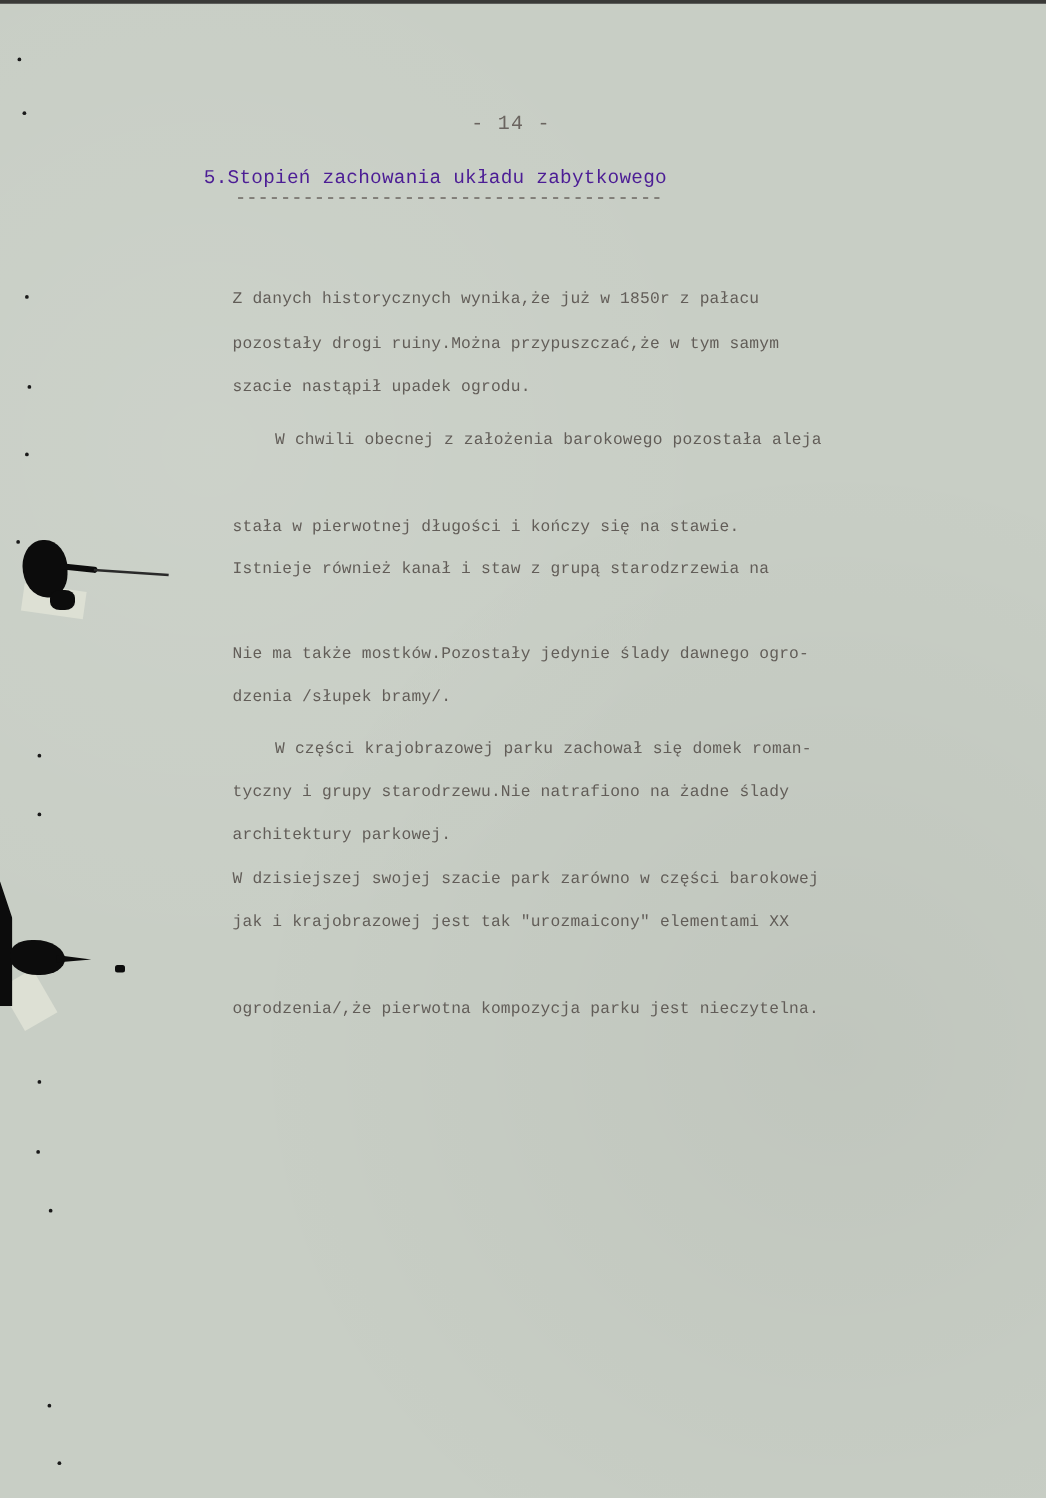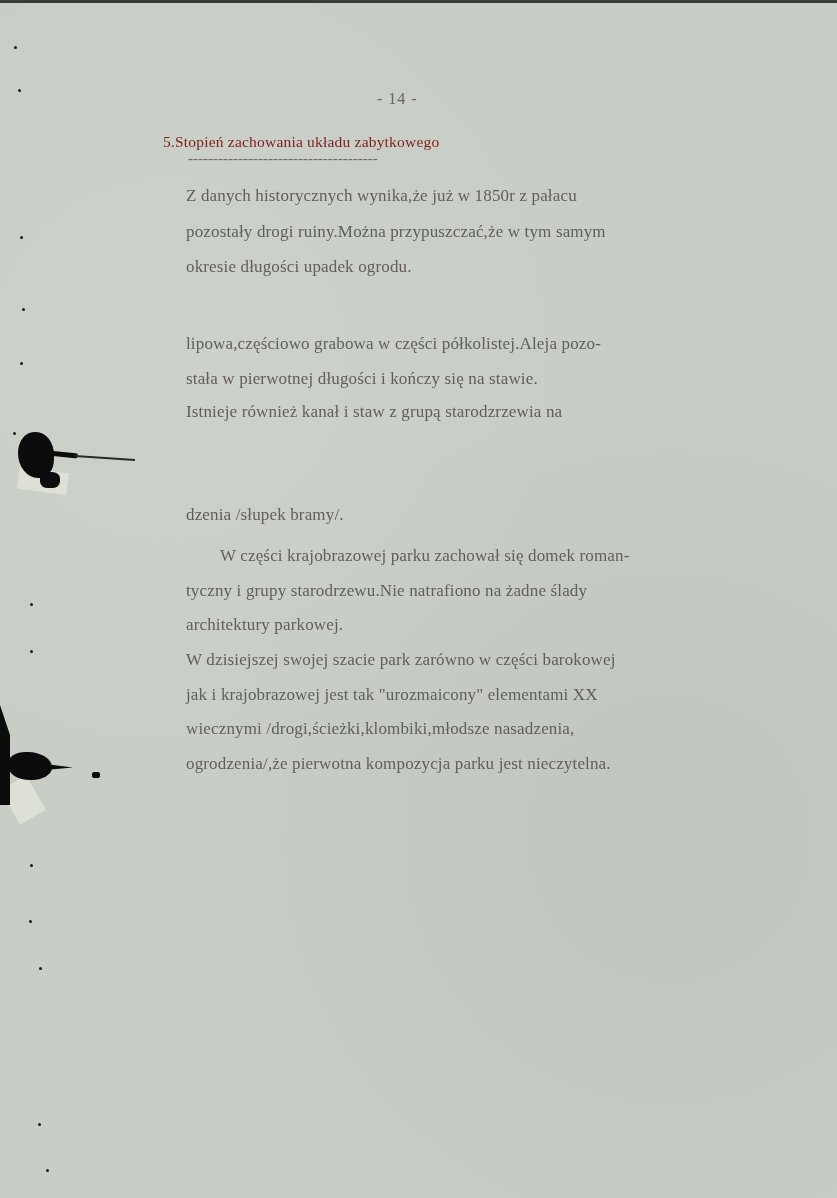--- a/index.html
+++ b/index.html
@@ -21,7 +21,7 @@
     .page {
       position: absolute;
       left: 0; top: 0;
-      width: 837px; height: 1066px; font-family: Liberation Serif, serif;
+      width: 837px; height: 1066px;
     }
     .top-edge {
       position: absolute;

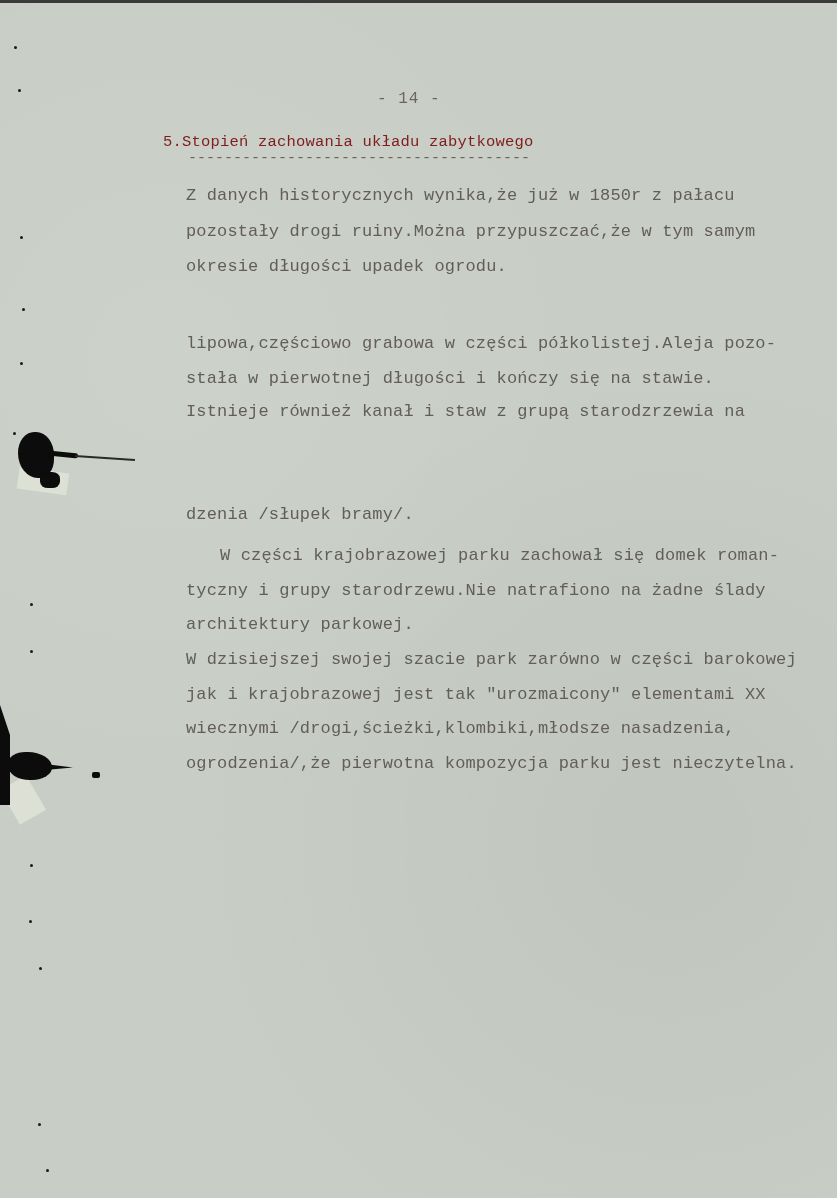--- a/index.html
+++ b/index.html
@@ -42,7 +42,7 @@
       top: 133px;
       font-size: 15.5px;
       letter-spacing: 0.2px;
-      color: #7f1d1d;
+      color: #4c1d95;
       white-space: nowrap;
     }
     .heading-underline {

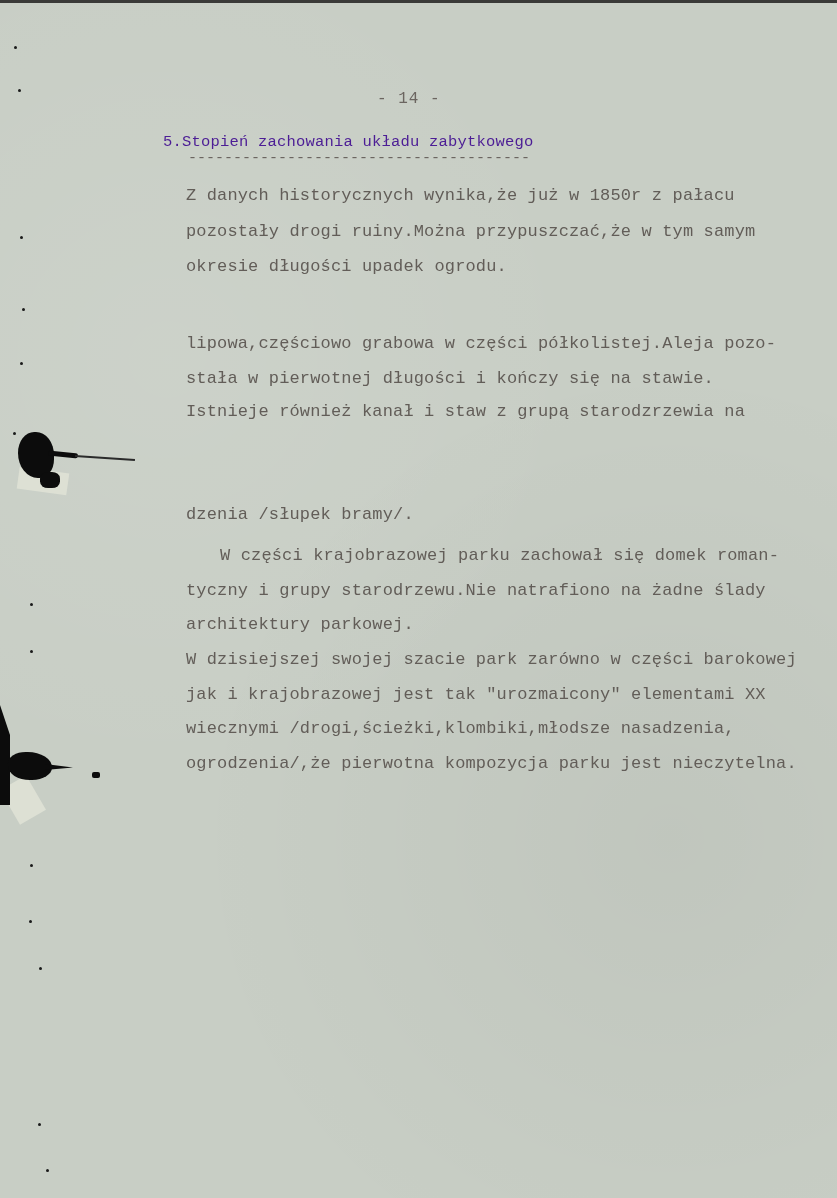--- a/index.html
+++ b/index.html
@@ -57,10 +57,11 @@
     .line {
       position: absolute;
       left: 186px;
-      font-size: 17px;
+      font-size: 13px;
       letter-spacing: 0.15px;
       white-space: nowrap;
       color: #625d58;
+      margin-top: 45px;
     }
     .indent { left: 220px; }
     .blot {

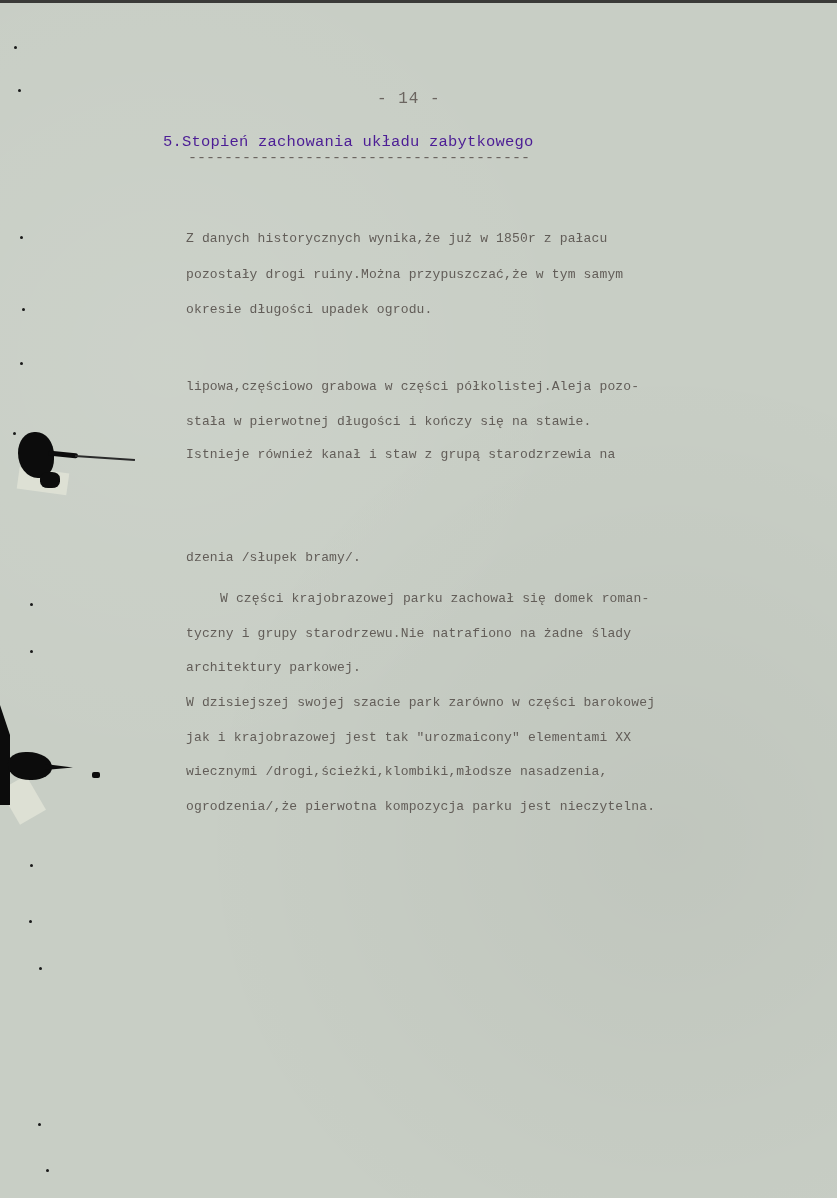--- a/index.html
+++ b/index.html
@@ -92,7 +92,7 @@
 
   <div class="line" style="top:186px">Z danych historycznych wynika,że już w 1850r z pałacu</div>
   <div class="line" style="top:222px">pozostały drogi ruiny.Można przypuszczać,że w tym samym</div>
-  <div class="line" style="top:257px">okresie długości upadek ogrodu.</div>
+  <div class="line" style="top:257px">szacie nastąpił upadek ogrodu.</div>
 
   <div class="line" style="top:334px">lipowa,częściowo grabowa w części półkolistej.Aleja pozo-</div>
   <div class="line" style="top:369px">stała w pierwotnej długości i kończy się na stawie.</div>

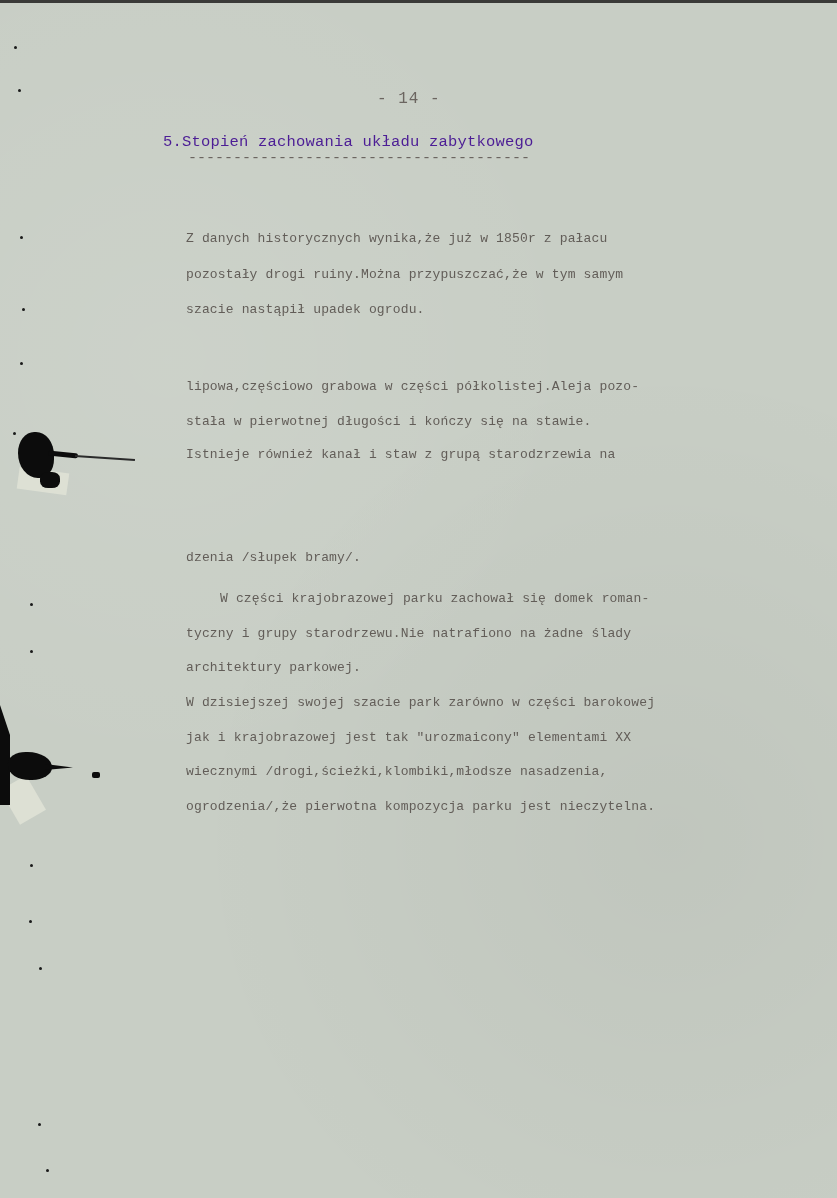--- a/index.html
+++ b/index.html
@@ -94,6 +94,7 @@
   <div class="line" style="top:222px">pozostały drogi ruiny.Można przypuszczać,że w tym samym</div>
   <div class="line" style="top:257px">szacie nastąpił upadek ogrodu.</div>
 
+  <div class="line indent" style="top:299px">W chwili obecnej z założenia barokowego pozostała aleja</div>
   <div class="line" style="top:334px">lipowa,częściowo grabowa w części półkolistej.Aleja pozo-</div>
   <div class="line" style="top:369px">stała w pierwotnej długości i kończy się na stawie.</div>
   <div class="line" style="top:402px">Istnieje również kanał i staw z grupą starodzrzewia na</div>

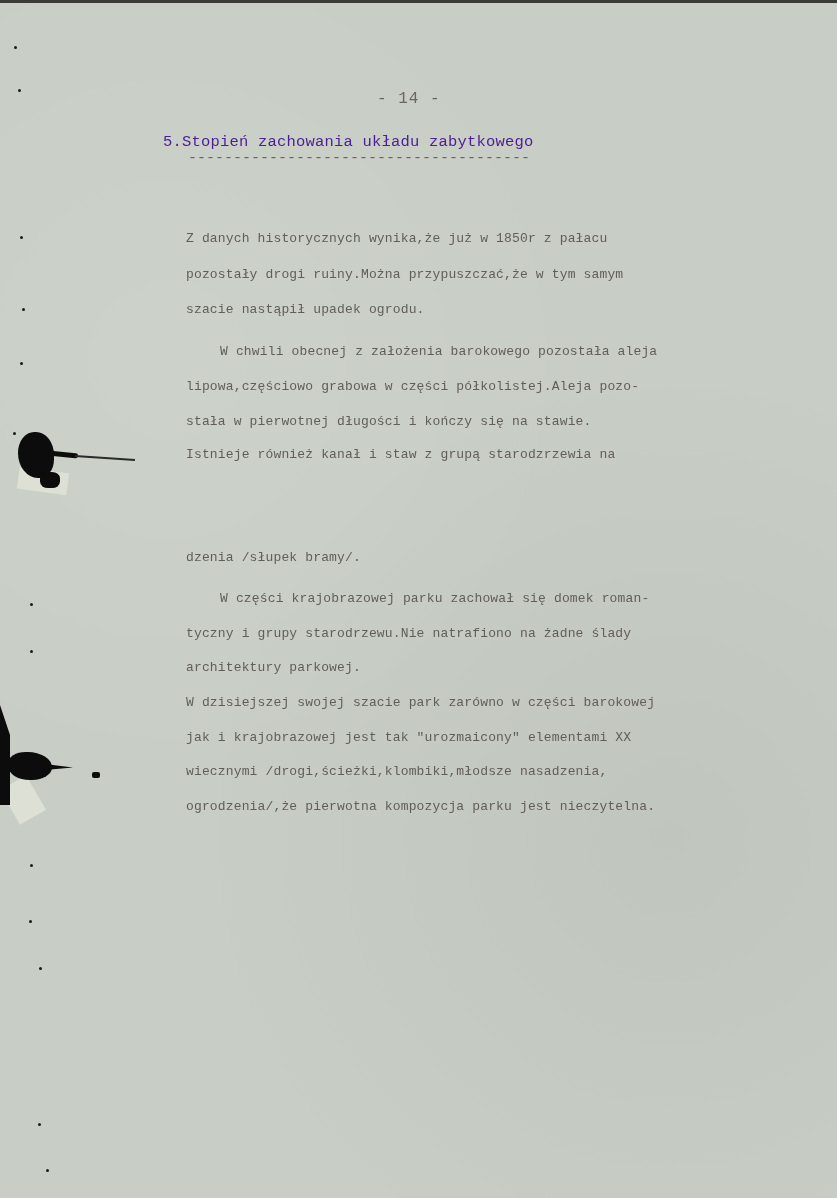--- a/index.html
+++ b/index.html
@@ -95,7 +95,6 @@
   <div class="line" style="top:257px">szacie nastąpił upadek ogrodu.</div>
 
   <div class="line indent" style="top:299px">W chwili obecnej z założenia barokowego pozostała aleja</div>
-  <div class="line" style="top:334px">lipowa,częściowo grabowa w części półkolistej.Aleja pozo-</div>
   <div class="line" style="top:369px">stała w pierwotnej długości i kończy się na stawie.</div>
   <div class="line" style="top:402px">Istnieje również kanał i staw z grupą starodzrzewia na</div>
   <div class="line" style="top:505px">dzenia /słupek bramy/.</div>

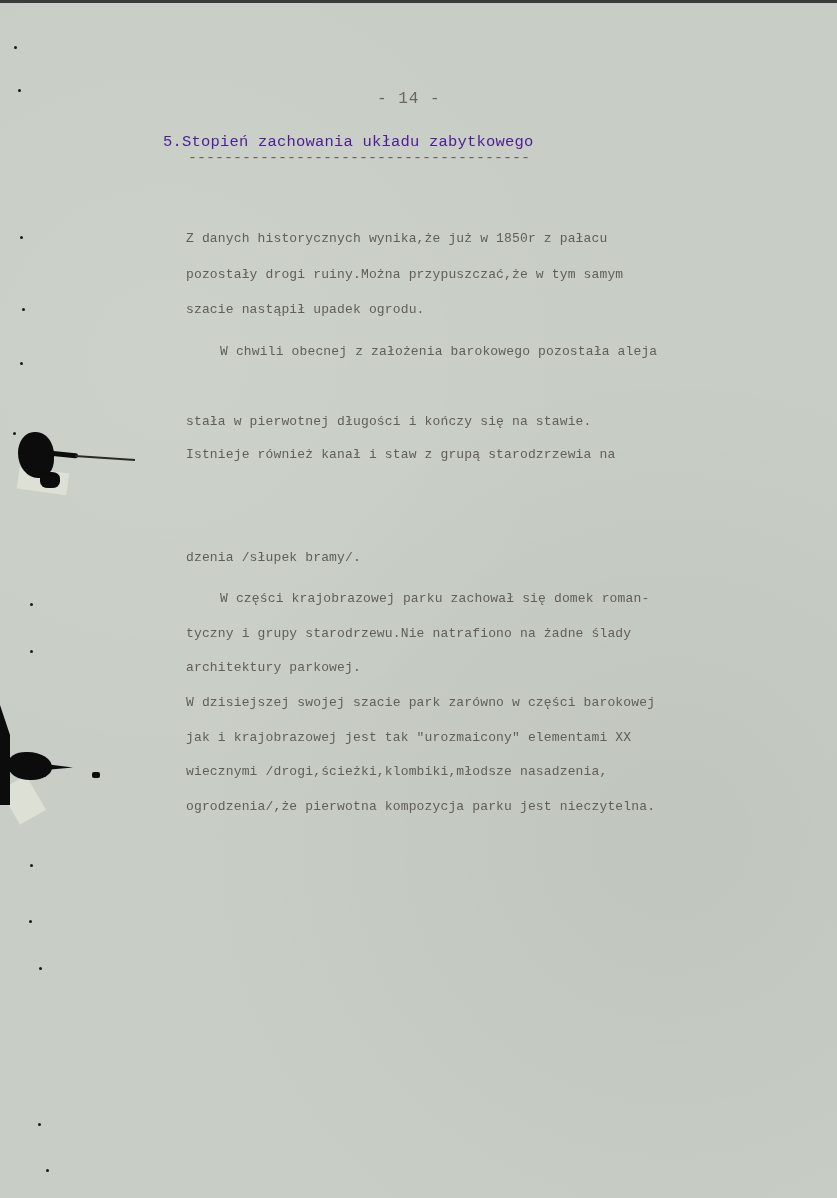--- a/index.html
+++ b/index.html
@@ -97,6 +97,7 @@
   <div class="line indent" style="top:299px">W chwili obecnej z założenia barokowego pozostała aleja</div>
   <div class="line" style="top:369px">stała w pierwotnej długości i kończy się na stawie.</div>
   <div class="line" style="top:402px">Istnieje również kanał i staw z grupą starodzrzewia na</div>
+  <div class="line" style="top:470px">Nie ma także mostków.Pozostały jedynie ślady dawnego ogro-</div>
   <div class="line" style="top:505px">dzenia /słupek bramy/.</div>
 
   <div class="line indent" style="top:546px">W części krajobrazowej parku zachował się domek roman-</div>

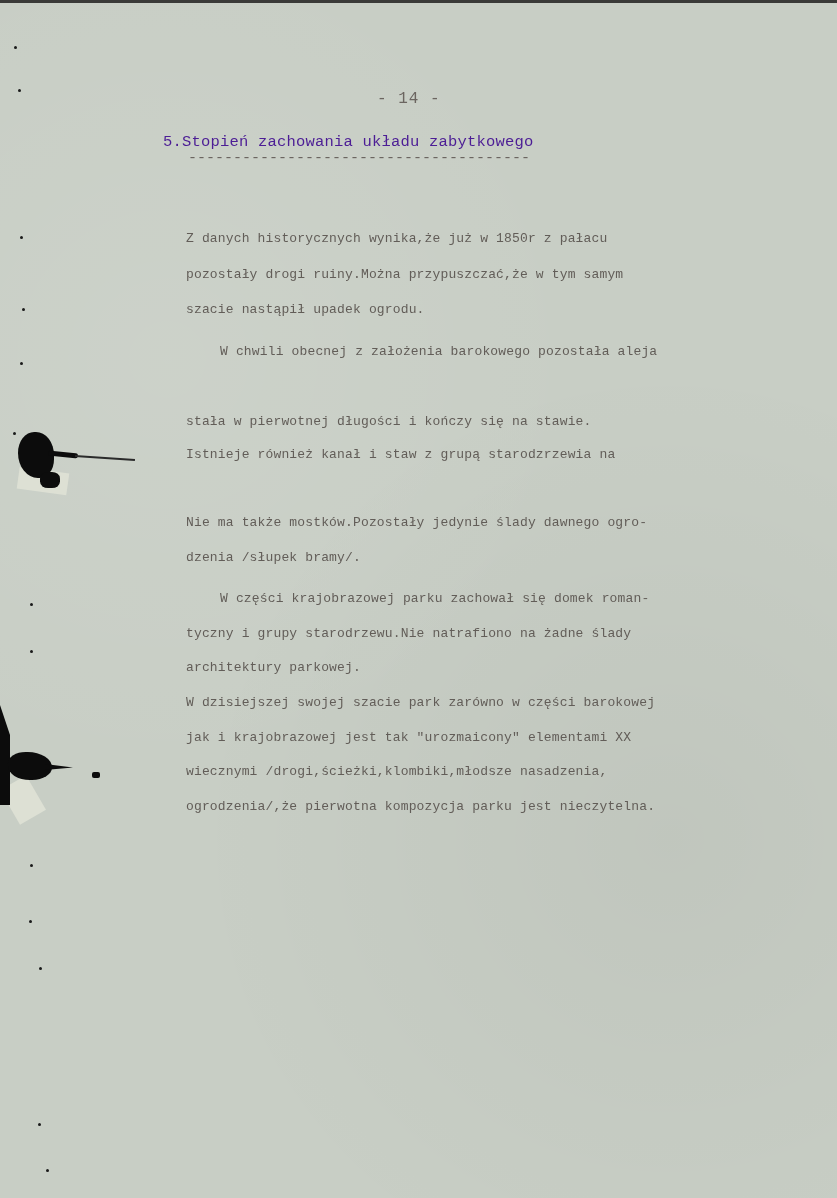--- a/index.html
+++ b/index.html
@@ -105,7 +105,6 @@
   <div class="line" style="top:615px">architektury parkowej.</div>
   <div class="line" style="top:650px">W dzisiejszej swojej szacie park zarówno w części barokowej</div>
   <div class="line" style="top:685px">jak i krajobrazowej jest tak "urozmaicony" elementami XX</div>
-  <div class="line" style="top:719px">wiecznymi /drogi,ścieżki,klombiki,młodsze nasadzenia,</div>
   <div class="line" style="top:754px">ogrodzenia/,że pierwotna kompozycja parku jest nieczytelna.</div>
 
   <div>

